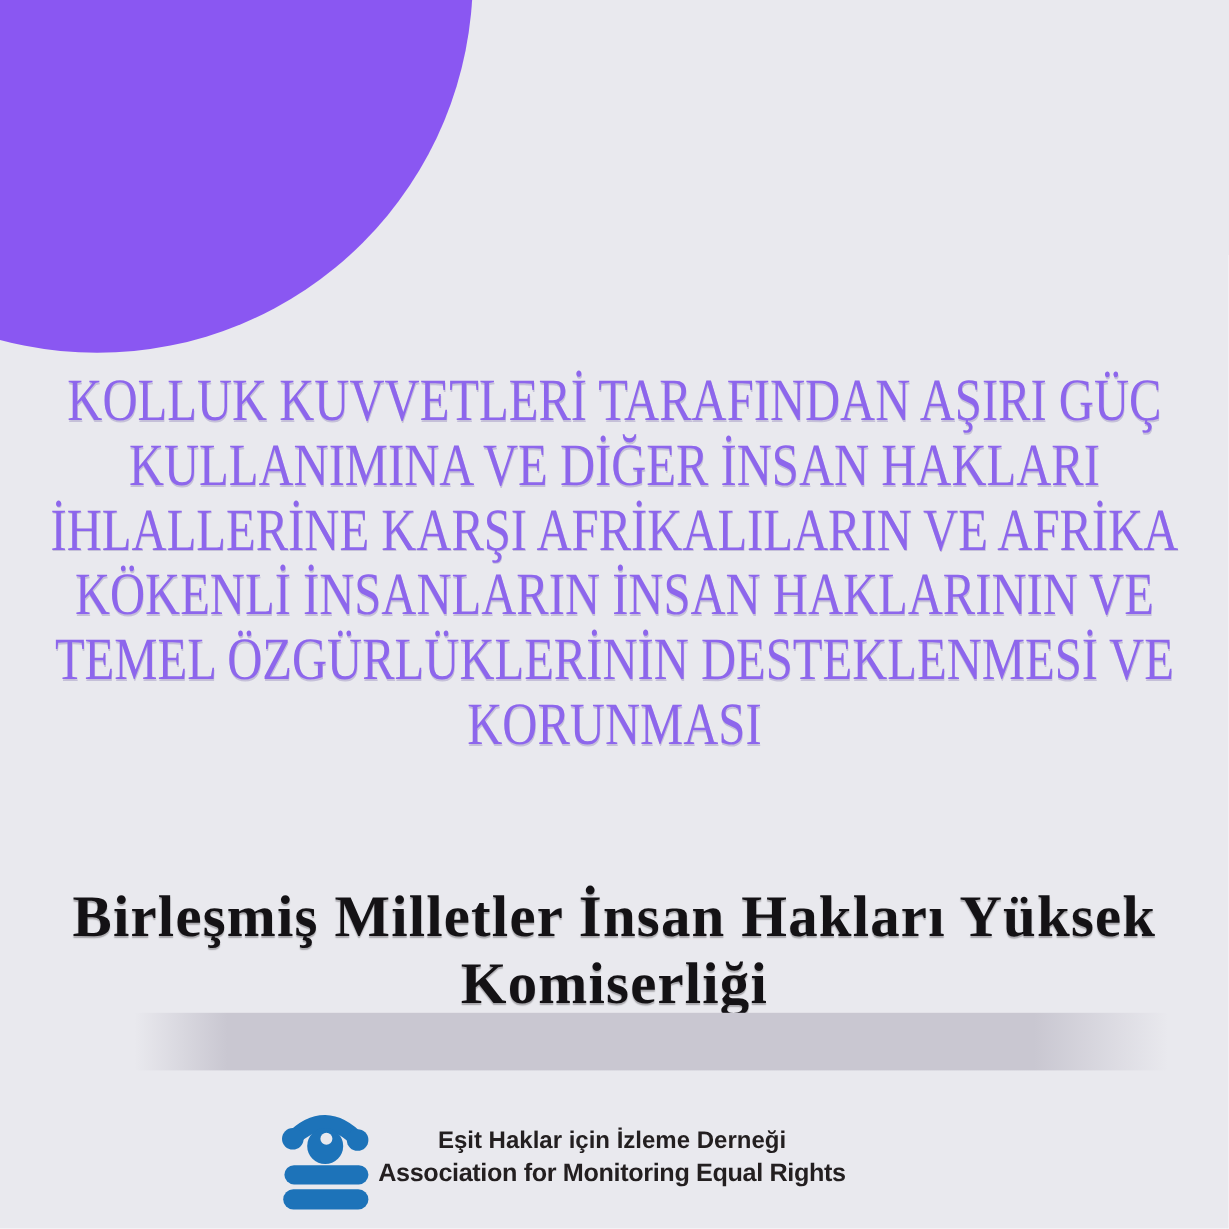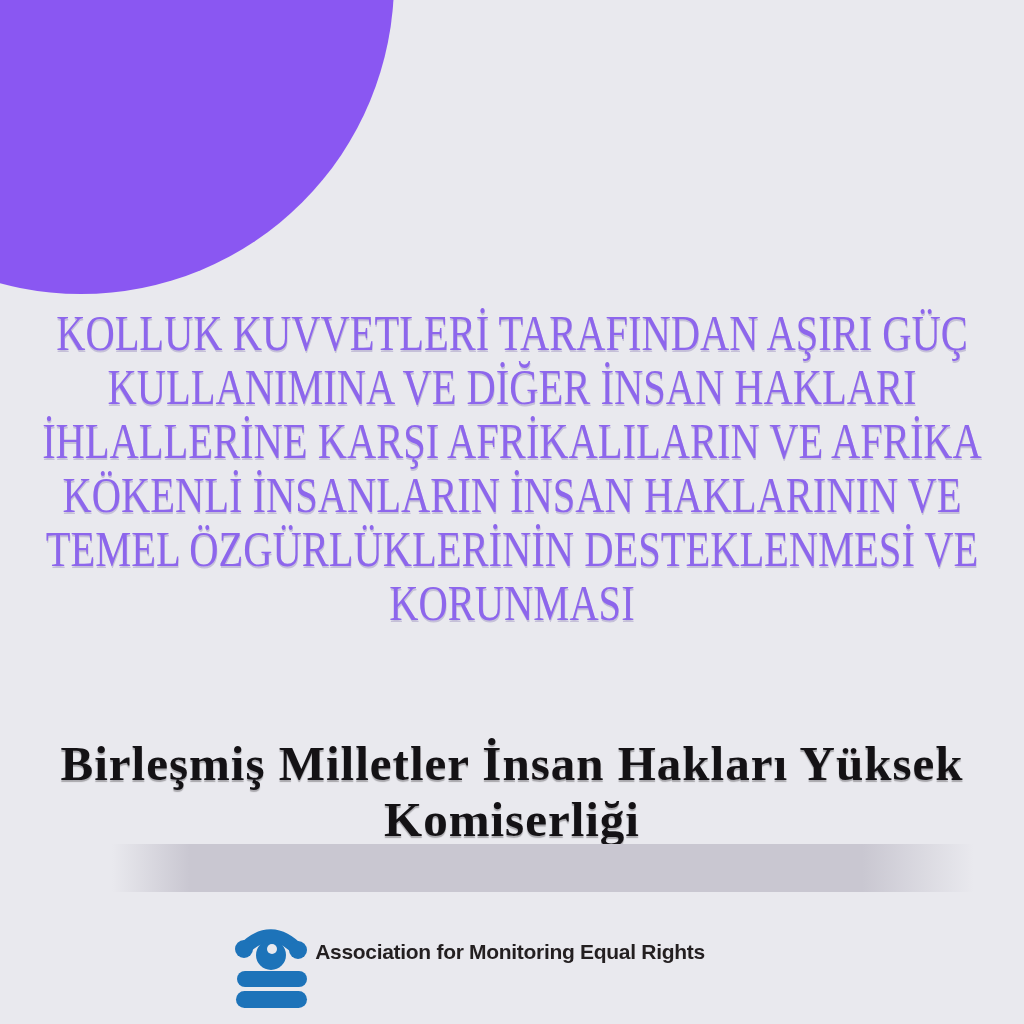--- a/index.html
+++ b/index.html
@@ -133,6 +133,7 @@
   </svg>
 
   <div class="logo-text">
+    <div class="org-tr">Eşit Haklar için İzleme Derneği</div>
     <div class="org-en">Association for Monitoring Equal Rights</div>
   </div>
 

